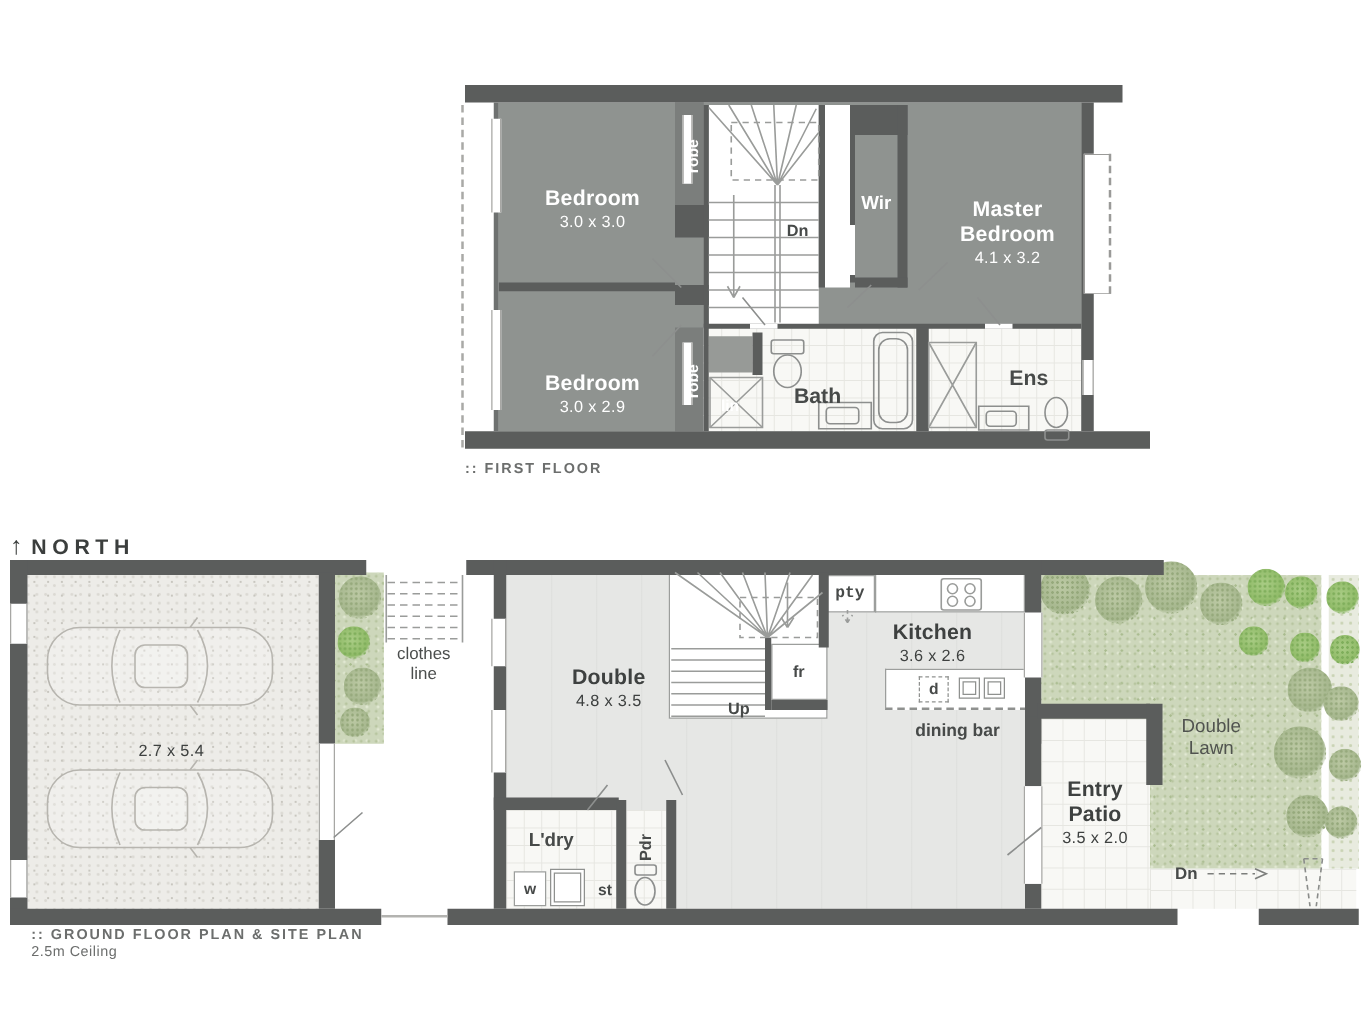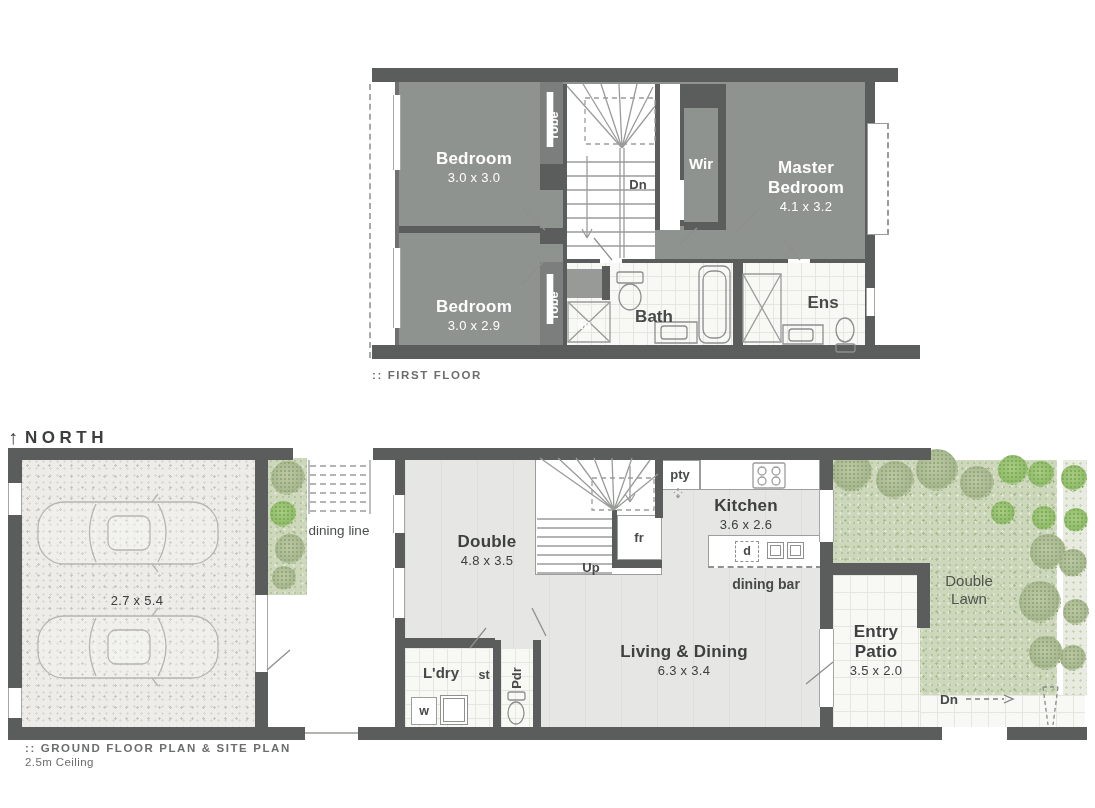--- a/index.html
+++ b/index.html
@@ -281,7 +281,7 @@
   </div>
   <div class="sm" style="left:591px;top:567px;font-size:13px;">Up</div>
   <div class="sm" style="left:639px;top:537px;font-size:13px;">fr</div>
-  <div class="sm" style="left:680px;top:474px;font-size:13px;">pty</div>
+  <div class="sm" style="left:680px;top:474px;font-size:13px;font-family:Liberation Mono, monospace;">pty</div>
   <div class="lbl dark" style="left:746px;top:514px;">
     <span class="rname">Kitchen</span>
     <span class="rdims">3.6 x 2.6</span>

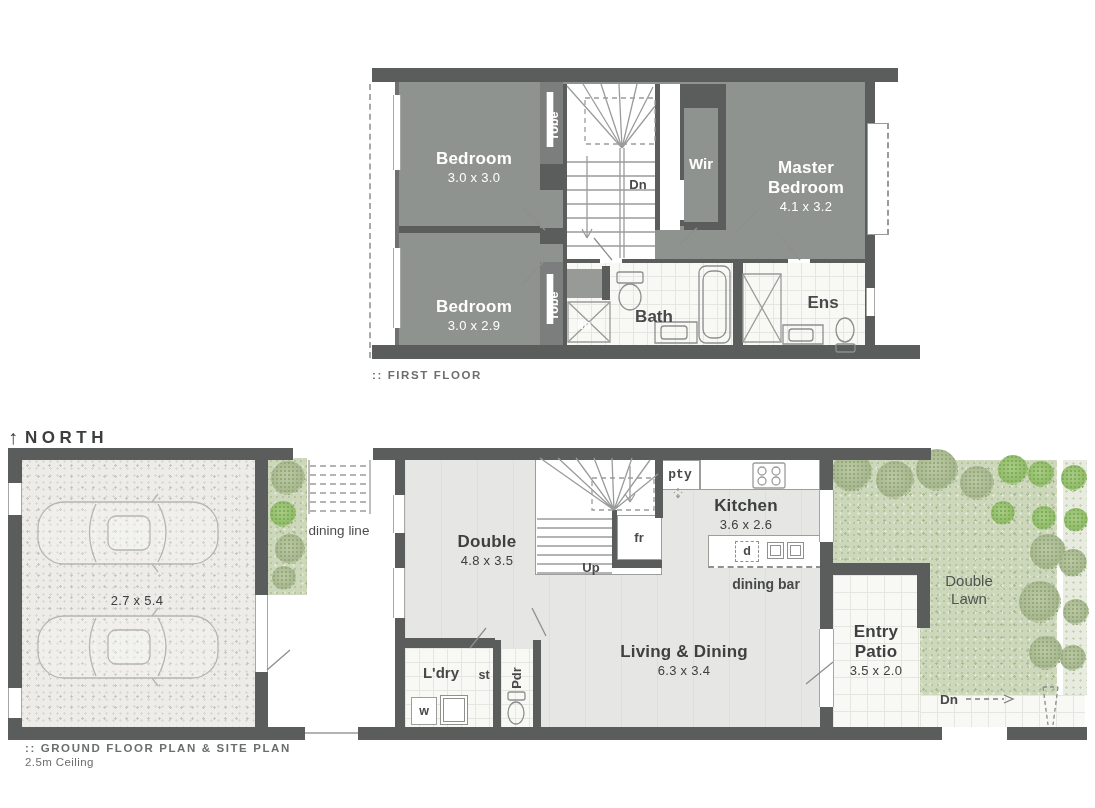--- a/index.html
+++ b/index.html
@@ -273,7 +273,7 @@
     <span class="rdims">2.7 x 5.4</span>
   </div>
   <div class="lbl dark" style="left:339px;top:531px;width:66px;">
-    <span style="font-size:13.5px;font-weight:500;color:#4b4e4d;">dining line</span>
+    <span style="font-size:13.5px;font-weight:500;color:#4b4e4d;">clothes line</span>
   </div>
   <div class="lbl dark" style="left:487px;top:550px;">
     <span class="rname">Double</span>

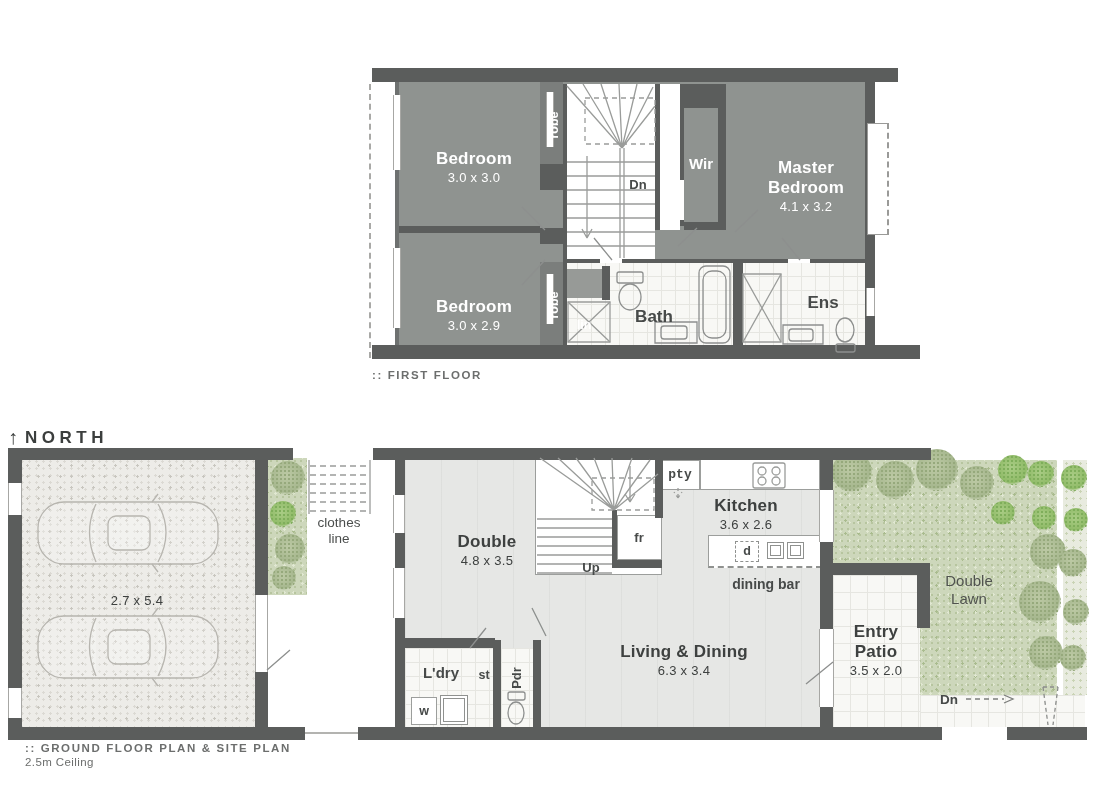--- a/index.html
+++ b/index.html
@@ -288,10 +288,6 @@
   </div>
   <div class="sm" style="left:747px;top:551px;">d</div>
   <div class="sm" style="left:766px;top:584px;font-size:14px;font-weight:600;">dining bar</div>
-  <div class="lbl dark" style="left:684px;top:660px;width:200px;">
-    <span class="rname">Living &amp; Dining</span>
-    <span class="rdims">6.3 x 3.4</span>
-  </div>
   <div class="sm" style="left:441px;top:672px;font-size:15px;">L'dry</div>
   <div class="sm" style="left:424px;top:711px;">w</div>
   <div class="sm" style="left:484px;top:675px;">st</div>

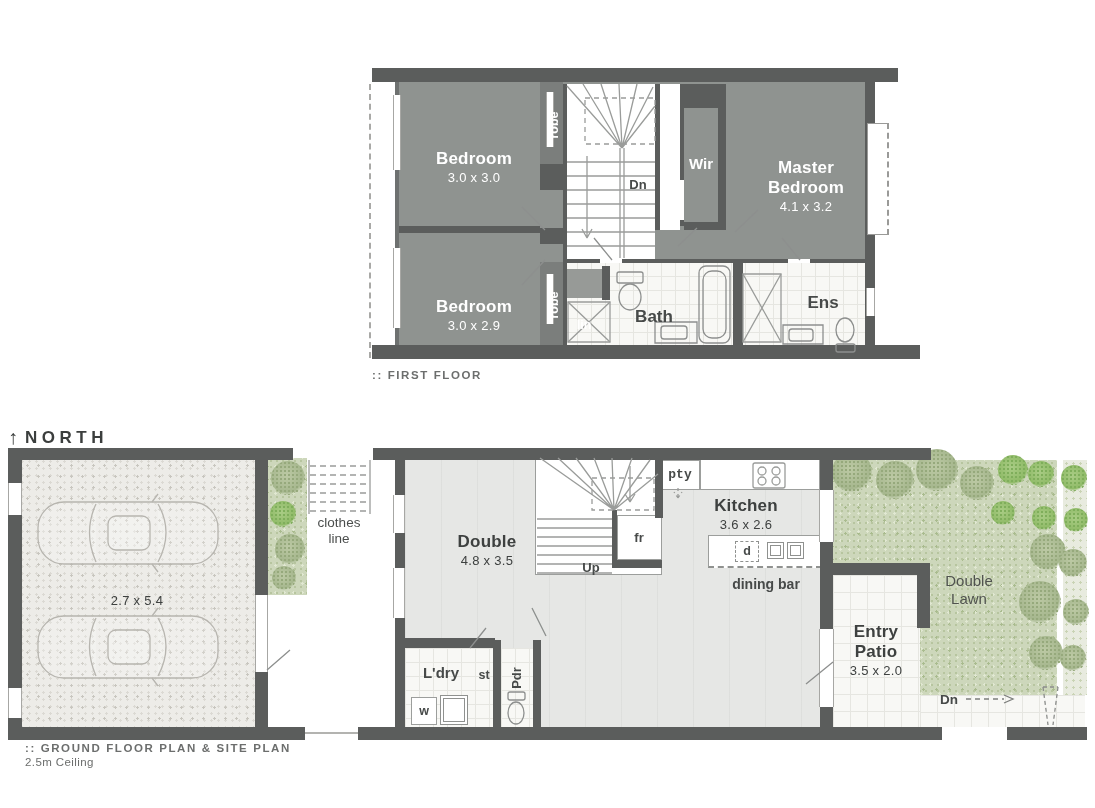--- a/index.html
+++ b/index.html
@@ -290,7 +290,7 @@
   <div class="sm" style="left:766px;top:584px;font-size:14px;font-weight:600;">dining bar</div>
   <div class="sm" style="left:441px;top:672px;font-size:15px;">L'dry</div>
   <div class="sm" style="left:424px;top:711px;">w</div>
-  <div class="sm" style="left:484px;top:675px;">st</div>
+  <div class="sm" style="left:484px;top:712px;">st</div>
   <div class="sm rot" style="left:516px;top:678px;font-size:13px;">Pdr</div>
   <div class="lbl dark" style="left:876px;top:650px;width:64px;">
     <span class="rname">Entry Patio</span>

